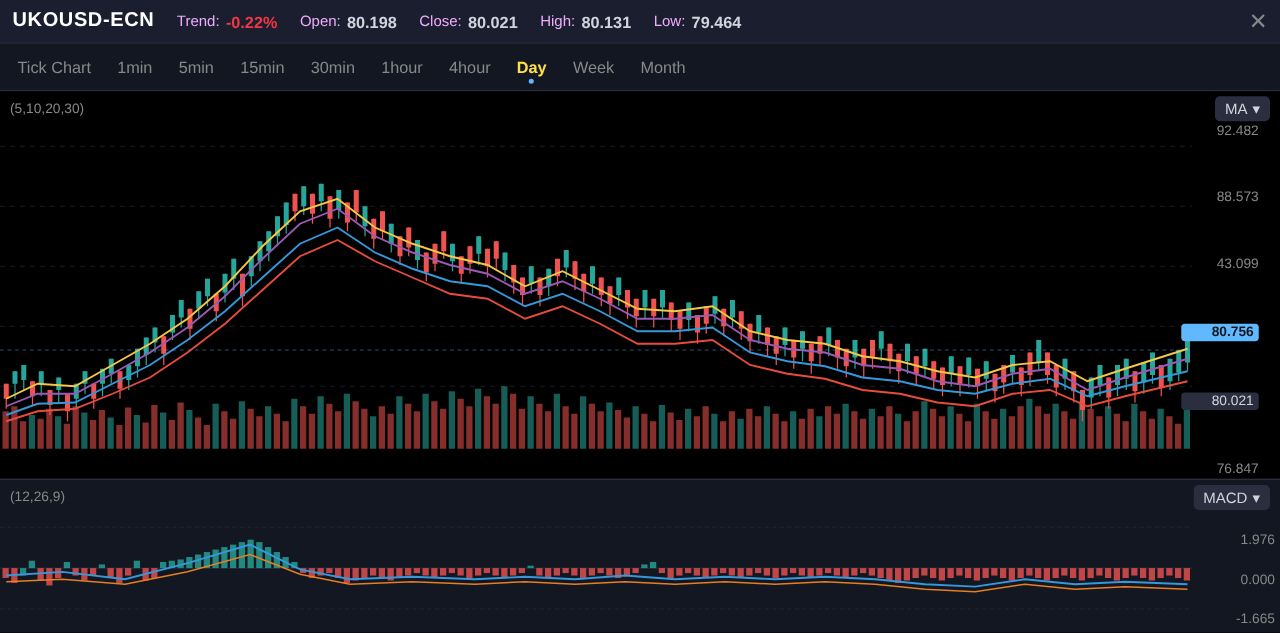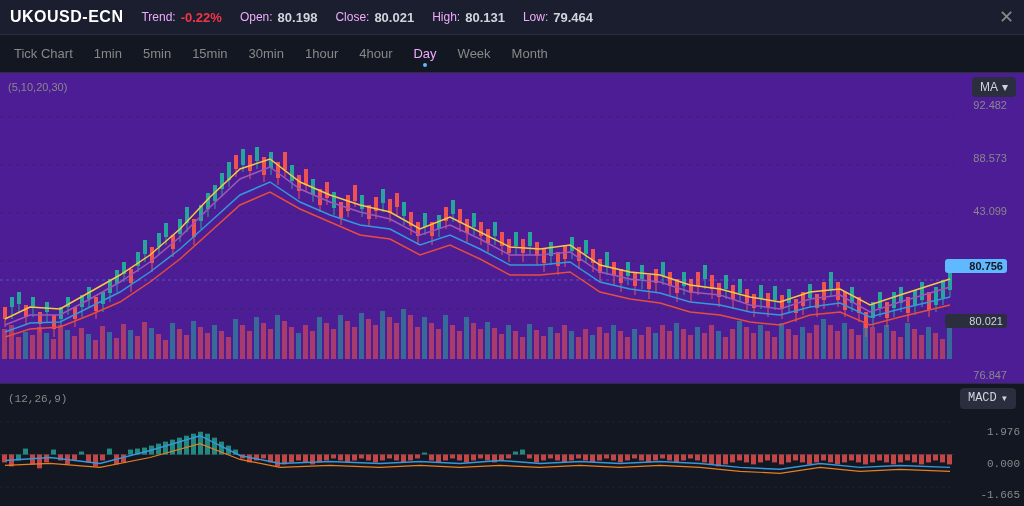--- a/index.html
+++ b/index.html
@@ -70,8 +70,9 @@
       border-radius: 4px;
     }
     .tf-item.active {
-      color: #f0abfc;
+      color: #fde047;
       position: relative;
+      font-weight: bold;
     }
     .tf-item.active::after {
       content: '';

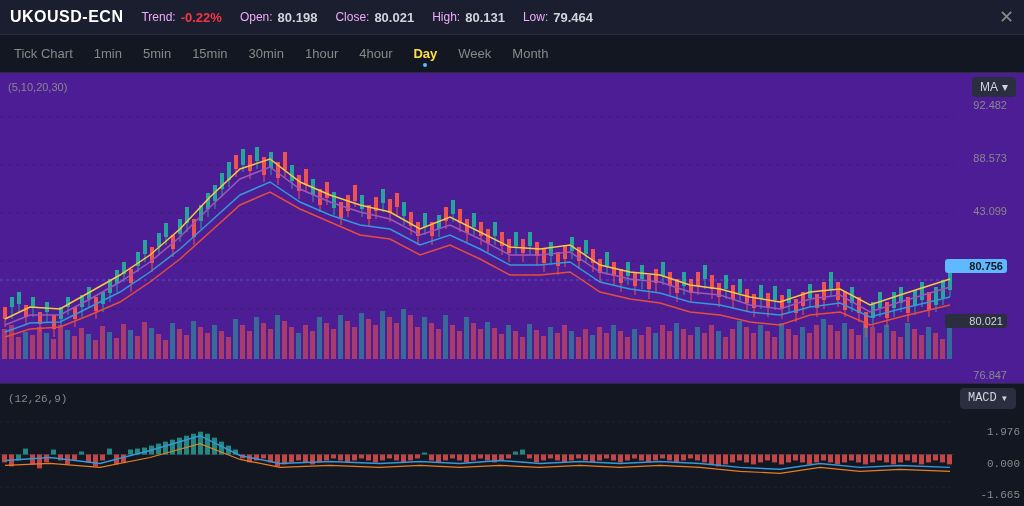--- a/index.html
+++ b/index.html
@@ -90,7 +90,7 @@
     .chart-wrapper {
       position: relative;
       height: 310px;
-      background: #4c1d95;
+      background: #000000;
     }
 
     

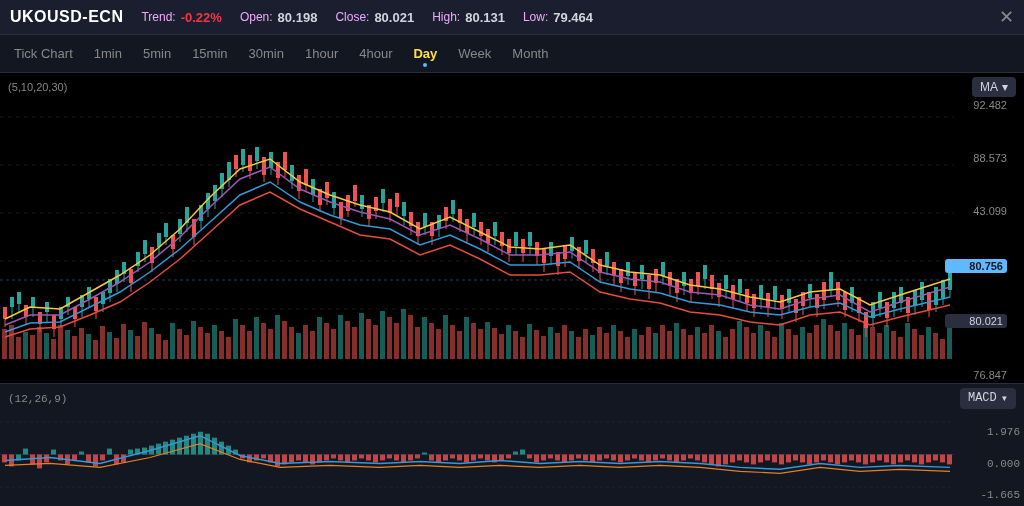--- a/index.html
+++ b/index.html
@@ -169,7 +169,6 @@
       height: 120px;
       background: #131722;
       border-top: 1px solid #2a2e3e;
-      font-family: Liberation Mono, monospace;
     }
     .macd-indicator-row {
       display: flex;

